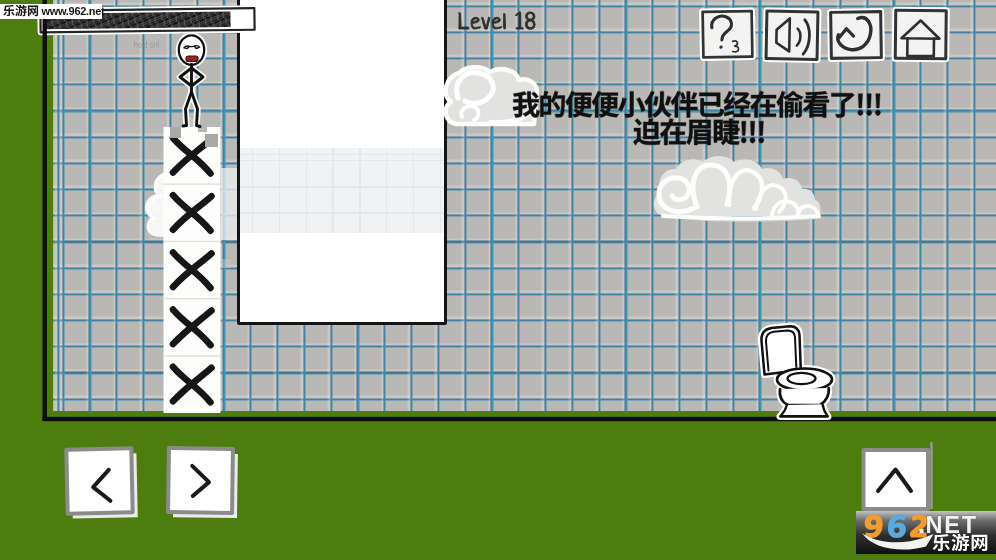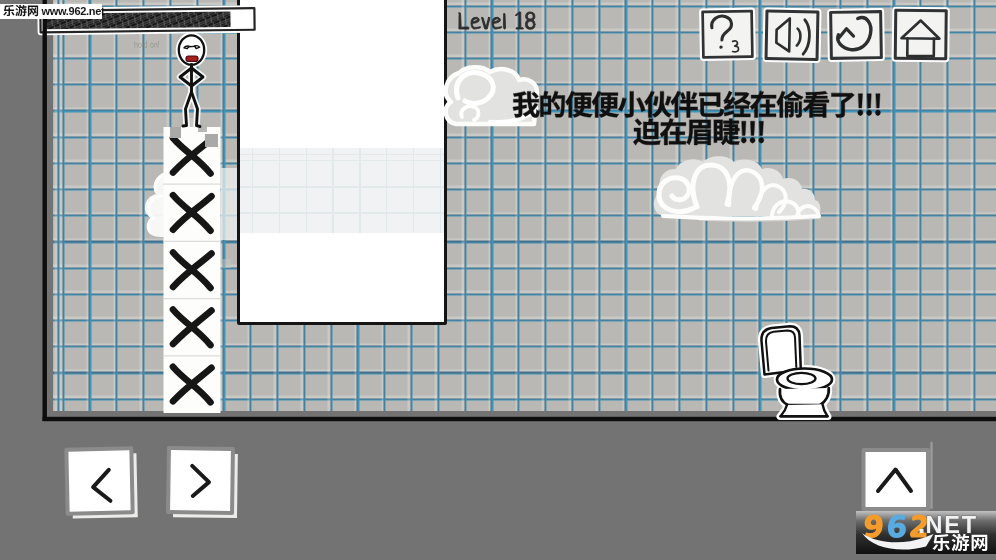--- a/index.html
+++ b/index.html
@@ -1,7 +1,7 @@
 <!DOCTYPE html>
 <html><head><meta charset="utf-8"><style>
 html,body{margin:0;padding:0;background:#fff;}
-#stage{position:relative;width:996px;height:560px;overflow:hidden;background:#737373;
+#stage{position:relative;width:996px;height:560px;overflow:hidden;background:#4d7c0f;
   font-family:"Liberation Sans",sans-serif;}
 #grid{position:absolute;left:53px;top:0;width:943px;height:411px;background-color:#b9b8b4;
  background-image:

